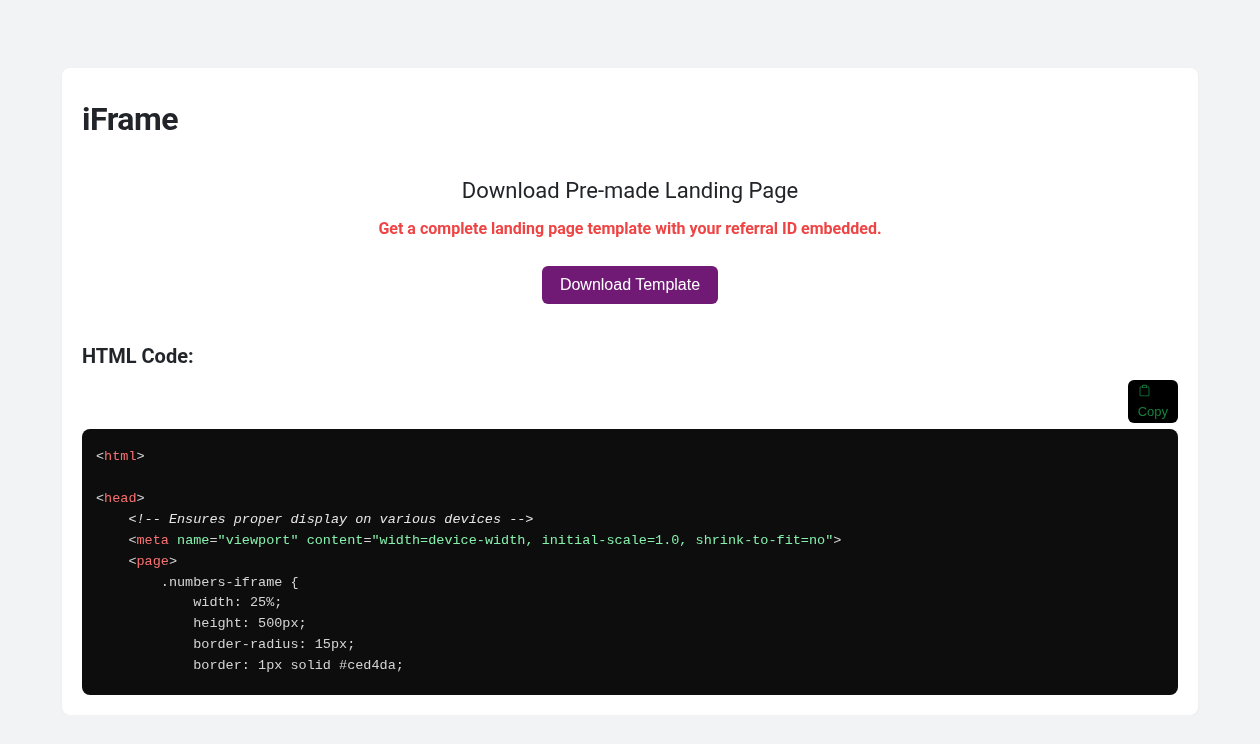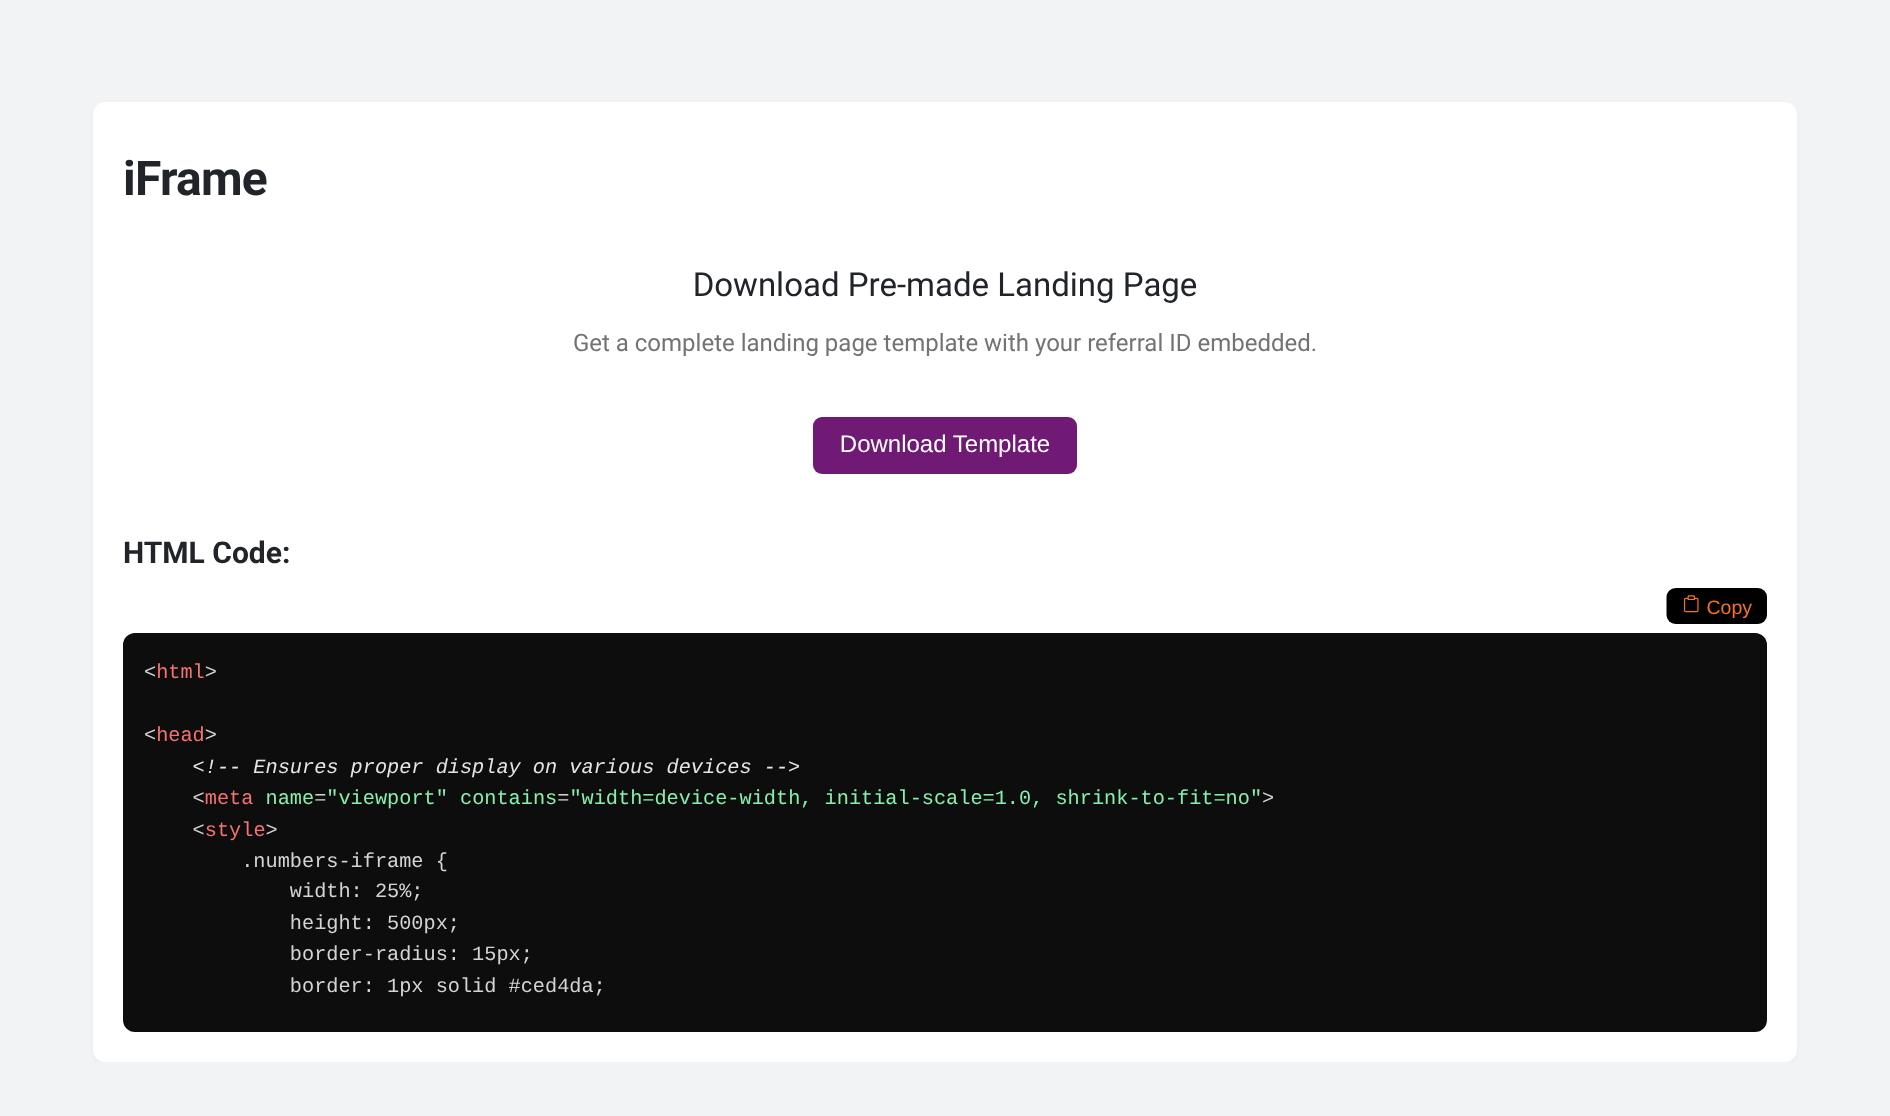--- a/index.html
+++ b/index.html
@@ -44,8 +44,9 @@
   }
   .download-section p.sub-desc {
     font-size: 16px;
-    color: #737373;
-    margin: 0 0 40px 0;
+    color: #ef4444;
+    margin: 0 0 28px 0;
+    font-weight: bold;
   }
   .btn-download {
     display: inline-block;

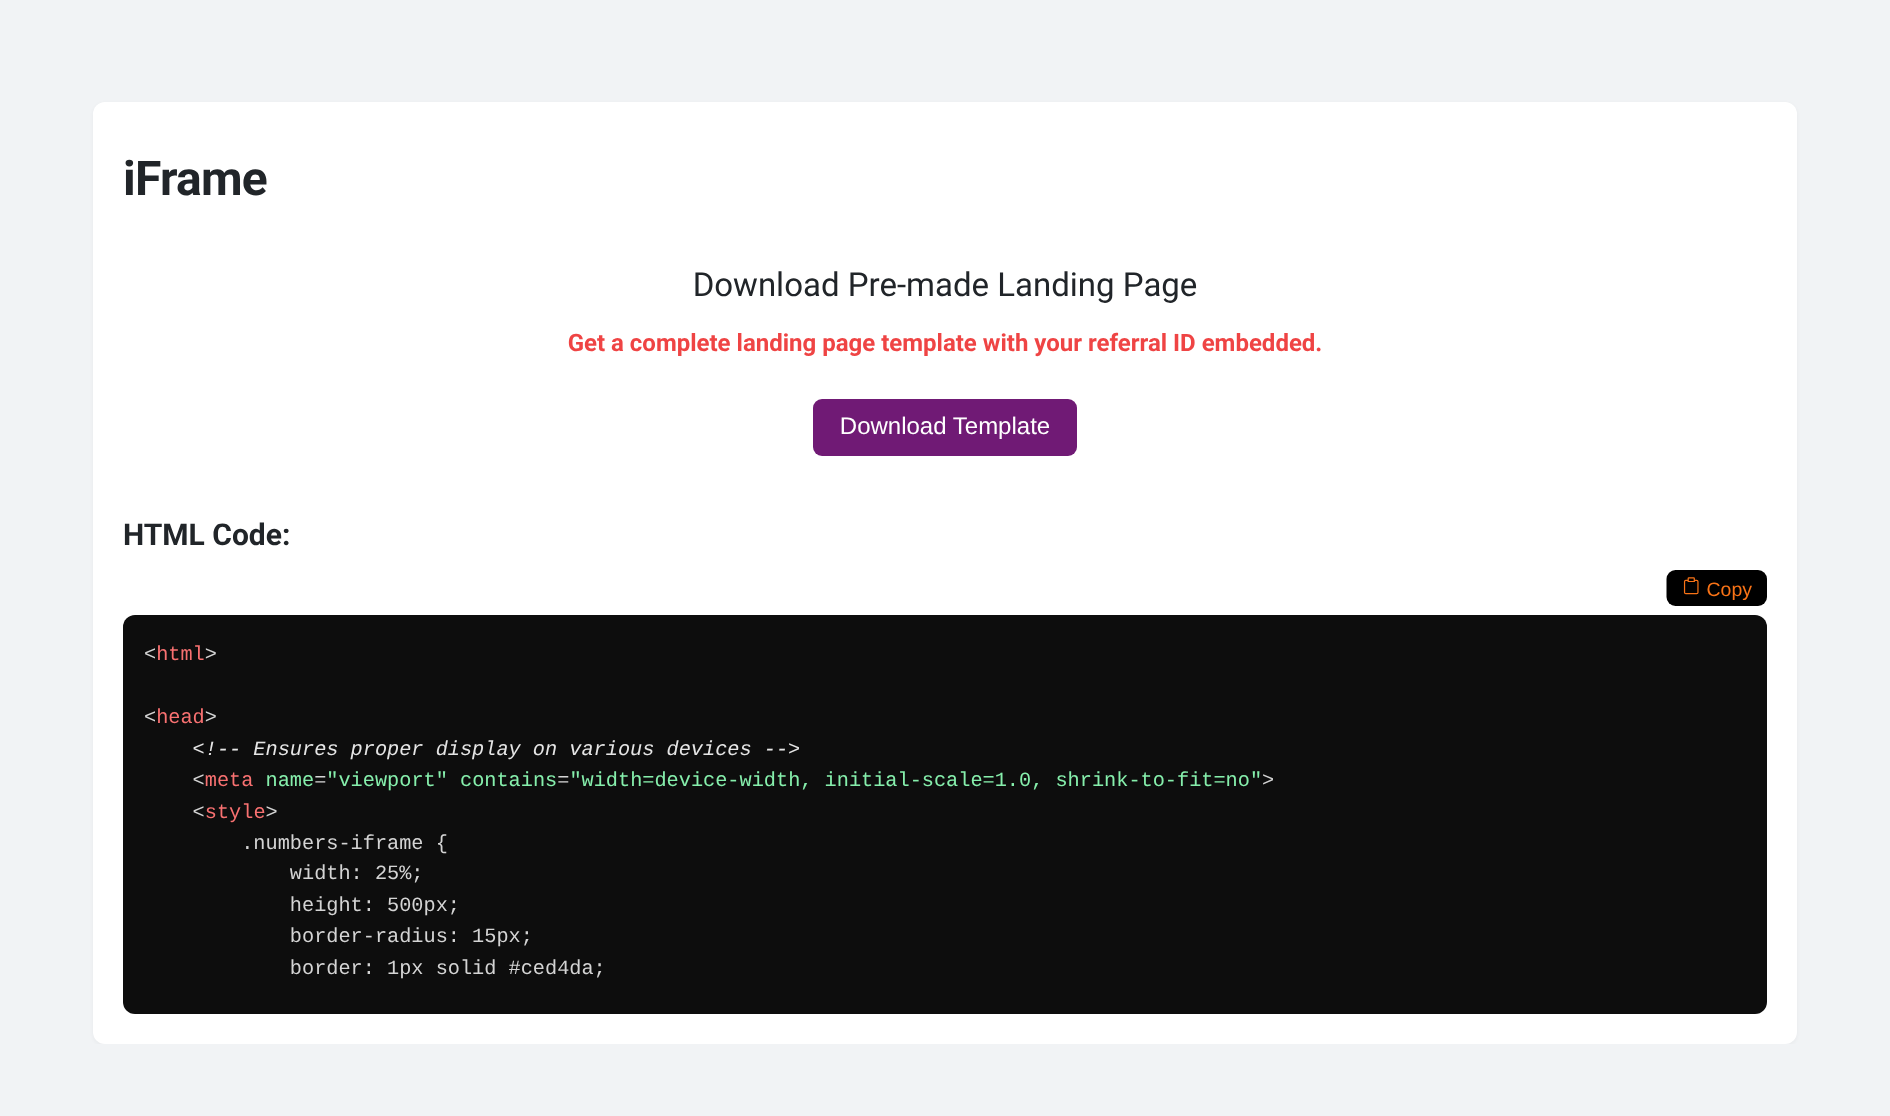--- a/index.html
+++ b/index.html
@@ -71,16 +71,17 @@
   }
   .btn-copy {
     display: inline-flex;
-    align-items: flex-end;
+    align-items: flex-start;
     gap: 4px;
     background: #000000;
-    color: #f97316;
+    color: #15803d;
     font-size: 13px;
     font-weight: 500;
     padding: 4px 10px;
     border: none;
     border-radius: 6px;
     cursor: pointer;
+    flex-direction: column;
   }
   .btn-copy svg { width: 13px; height: 13px; }
   .code-block {

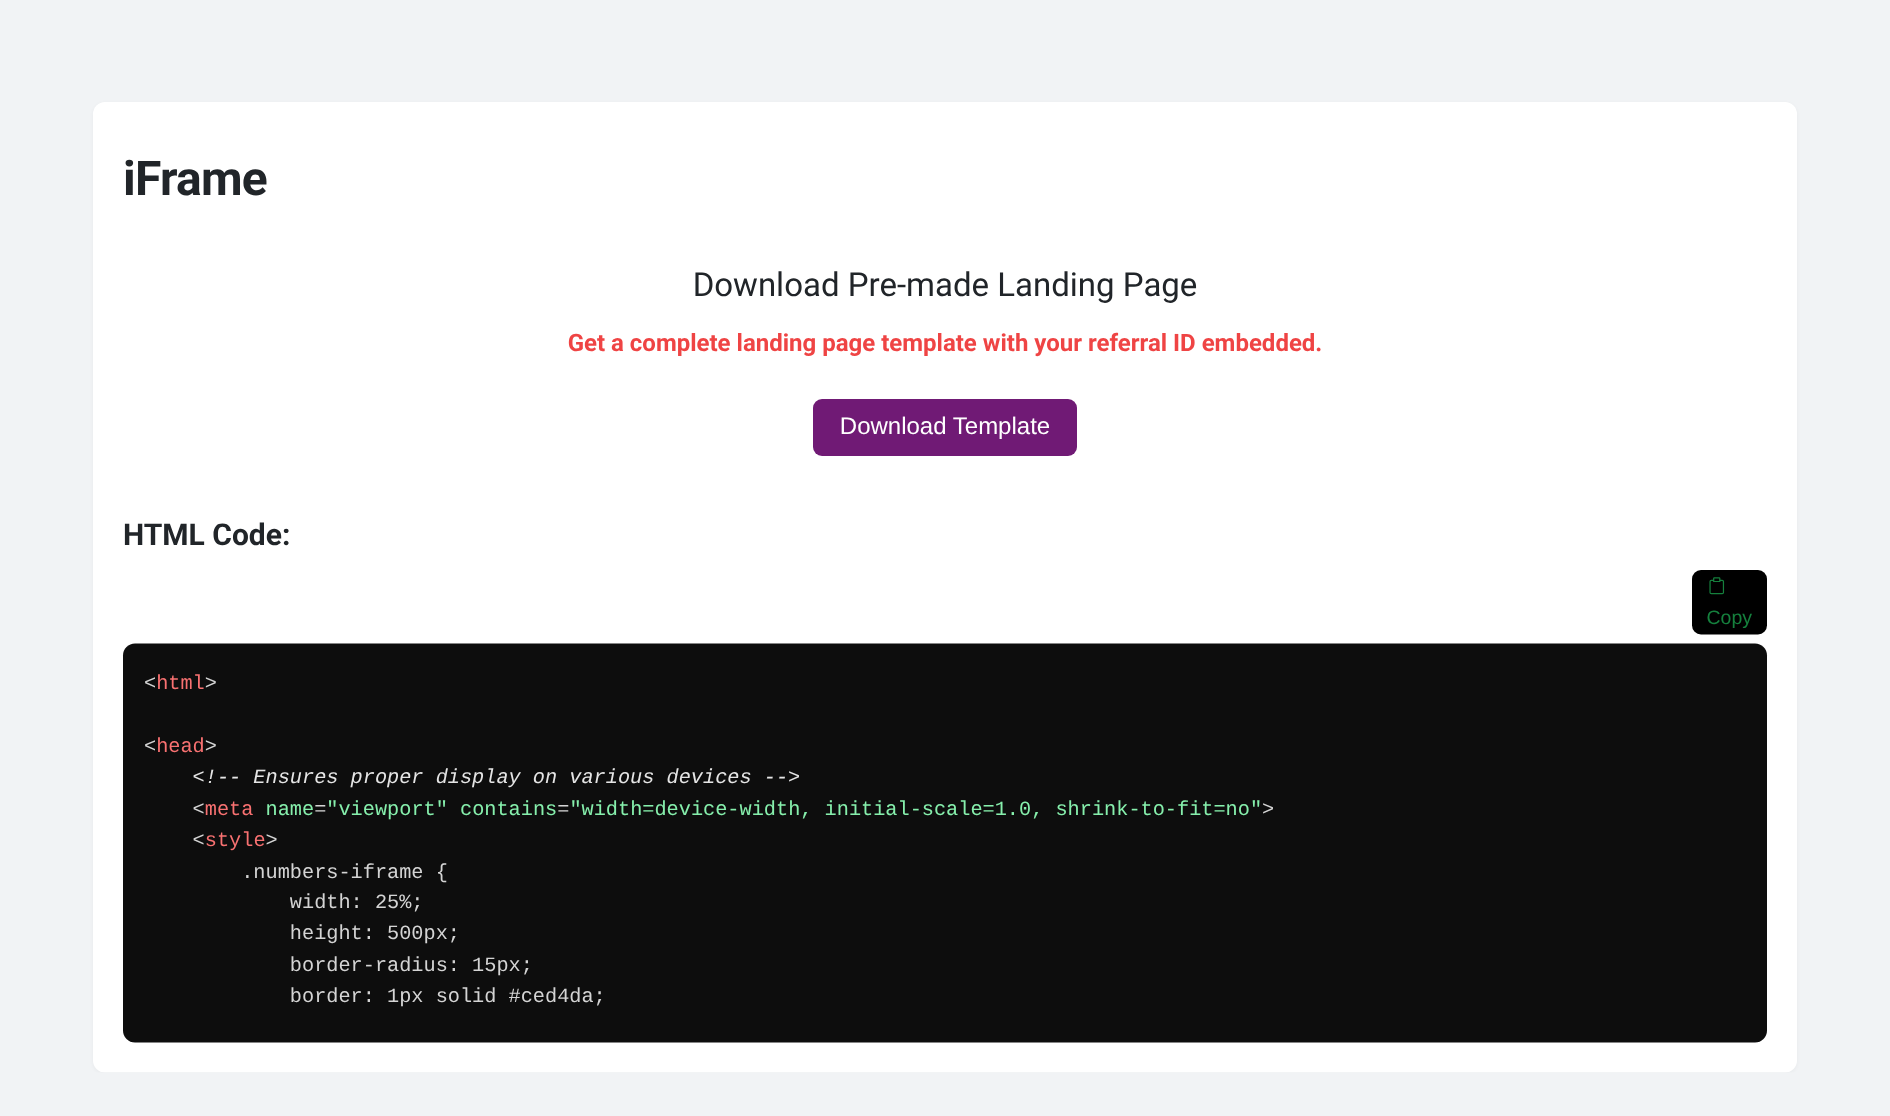--- a/index.html
+++ b/index.html
@@ -134,7 +134,7 @@
 
 <span class="tok-punc">&lt;</span><span class="tok-tag">head</span><span class="tok-punc">&gt;</span>
     <span class="tok-comment">&lt;!-- Ensures proper display on various devices --&gt;</span>
-    <span class="tok-punc">&lt;</span><span class="tok-tag">meta</span><span> </span><span class="tok-attr">name</span><span class="tok-punc">=</span><span class="tok-str">"viewport"</span><span> </span><span class="tok-attr">contains</span><span class="tok-punc">=</span><span class="tok-str">"width=device-width, initial-scale=1.0, shrink-to-fit=no"</span><span class="tok-punc">&gt;</span>
+    <span class="tok-punc">&lt;</span><span class="tok-tag">meta</span><span> </span><span class="tok-attr">name</span><span class="tok-punc">=</span><span class="tok-str">"viewport"</span><span> </span><span class="tok-attr">content</span><span class="tok-punc">=</span><span class="tok-str">"width=device-width, initial-scale=1.0, shrink-to-fit=no"</span><span class="tok-punc">&gt;</span>
     <span class="tok-punc">&lt;</span><span class="tok-tag">style</span><span class="tok-punc">&gt;</span>
 <span class="tok-css">        .numbers-iframe {</span>
 <span class="tok-css">            width: 25%;</span>

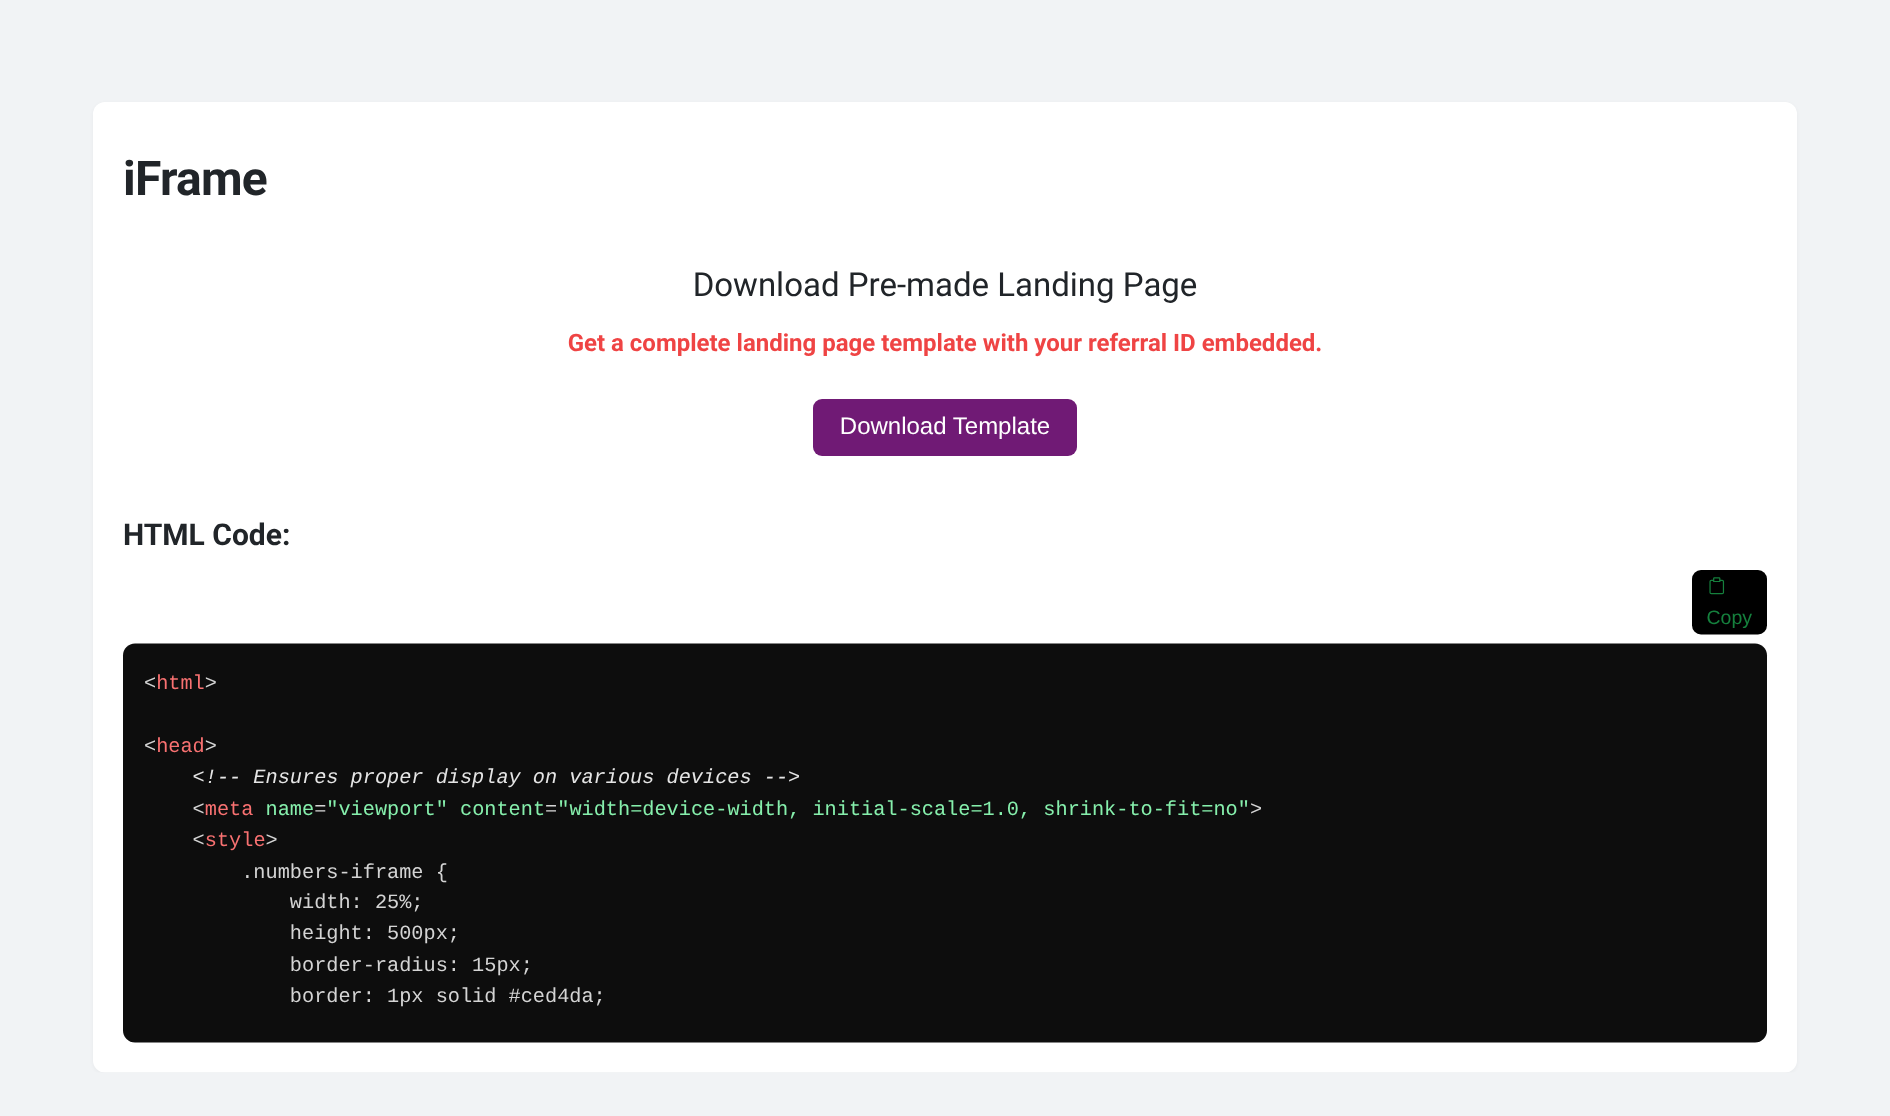--- a/index.html
+++ b/index.html
@@ -135,7 +135,7 @@
 <span class="tok-punc">&lt;</span><span class="tok-tag">head</span><span class="tok-punc">&gt;</span>
     <span class="tok-comment">&lt;!-- Ensures proper display on various devices --&gt;</span>
     <span class="tok-punc">&lt;</span><span class="tok-tag">meta</span><span> </span><span class="tok-attr">name</span><span class="tok-punc">=</span><span class="tok-str">"viewport"</span><span> </span><span class="tok-attr">content</span><span class="tok-punc">=</span><span class="tok-str">"width=device-width, initial-scale=1.0, shrink-to-fit=no"</span><span class="tok-punc">&gt;</span>
-    <span class="tok-punc">&lt;</span><span class="tok-tag">style</span><span class="tok-punc">&gt;</span>
+    <span class="tok-punc">&lt;</span><span class="tok-tag">page</span><span class="tok-punc">&gt;</span>
 <span class="tok-css">        .numbers-iframe {</span>
 <span class="tok-css">            width: 25%;</span>
 <span class="tok-css">            height: 500px;</span>

